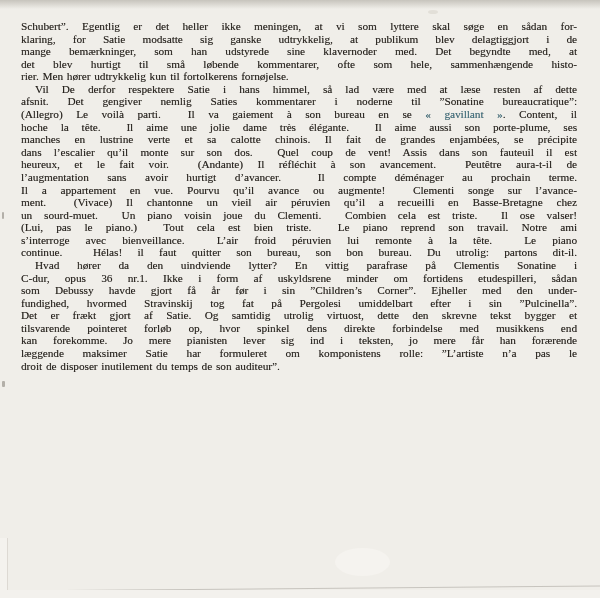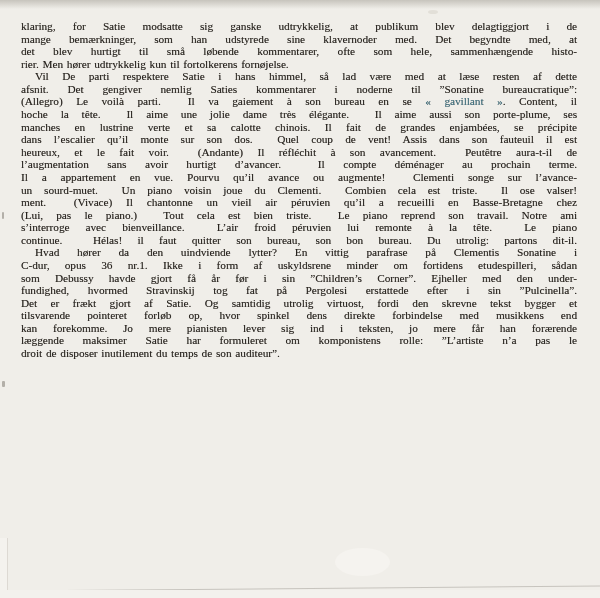--- a/index.html
+++ b/index.html
@@ -70,6 +70,7 @@
 <div class="paper" style="background: rgb(240, 238, 233);">
   <div class="top-edge"></div>
   <div class="page-text" style="color: rgb(39, 35, 30);">
+      <div class="line"><span>Schubert”. Egentlig er det heller ikke meningen, at vi som lyttere skal søge en sådan for-</span></div>
       <div class="line"><span>klaring, for Satie modsatte sig ganske udtrykkelig, at publikum blev delagtiggjort i de</span></div>
       <div class="line"><span>mange bemærkninger, som han udstyrede sine klavernoder med. Det begyndte med, at</span></div>
       <div class="line"><span>det blev hurtigt til små løbende kommentarer, ofte som hele, sammenhængende histo-</span></div>

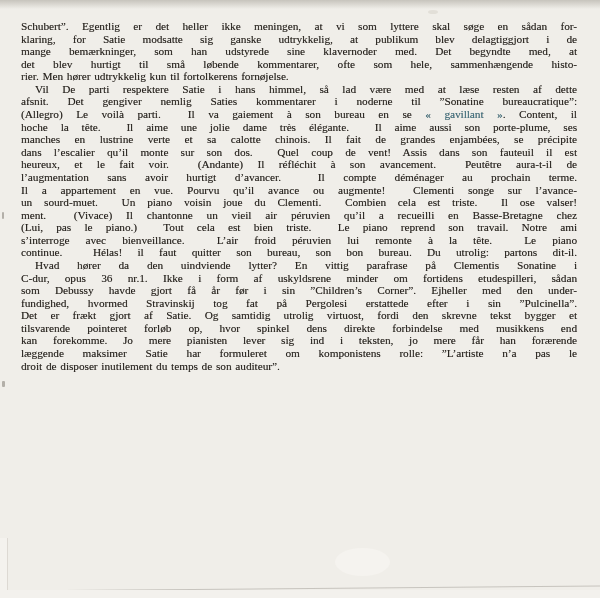--- a/index.html
+++ b/index.html
@@ -75,7 +75,7 @@
       <div class="line"><span>mange bemærkninger, som han udstyrede sine klavernoder med. Det begyndte med, at</span></div>
       <div class="line"><span>det blev hurtigt til små løbende kommentarer, ofte som hele, sammenhængende histo-</span></div>
       <div class="line last"><span>rier. Men hører udtrykkelig kun til fortolkerens fornøjelse.</span></div>
-      <div class="line indent"><span>Vil De parti respektere Satie i hans himmel, så lad være med at læse resten af dette</span></div>
+      <div class="line indent"><span>Vil De derfor respektere Satie i hans himmel, så lad være med at læse resten af dette</span></div>
       <div class="line"><span>afsnit. Det gengiver nemlig Saties kommentarer i noderne til ”Sonatine bureaucratique”:</span></div>
       <div class="line"><span>(Allegro) Le voilà parti.  Il va gaiement à son bureau en se </span><span style="color: rgb(61, 112, 128);">« gavillant »</span><span>. Content, il</span></div>
       <div class="line"><span>hoche la tête.  Il aime une jolie dame très élégante.  Il aime aussi son porte-plume, ses</span></div>

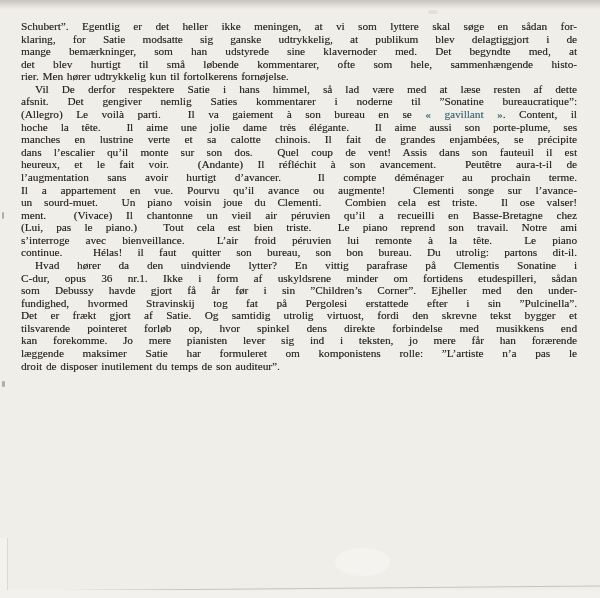--- a/index.html
+++ b/index.html
@@ -84,8 +84,8 @@
       <div class="line"><span>heureux, et le fait voir.  (Andante) Il réfléchit à son avancement.  Peutêtre aura-t-il de</span></div>
       <div class="line"><span>l’augmentation sans avoir hurtigt d’avancer.  Il compte déménager au prochain terme.</span></div>
       <div class="line"><span>Il a appartement en vue. Pourvu qu’il avance ou augmente!  Clementi songe sur l’avance-</span></div>
+      <div class="line"><span>ment.  (Vivace) Il chantonne un vieil air péruvien qu’il a recueilli en Basse-Bretagne chez</span></div>
       <div class="line"><span>un sourd-muet.  Un piano voisin joue du Clementi.  Combien cela est triste.  Il ose valser!</span></div>
-      <div class="line"><span>ment.  (Vivace) Il chantonne un vieil air péruvien qu’il a recueilli en Basse-Bretagne chez</span></div>
       <div class="line"><span>(Lui, pas le piano.)  Tout cela est bien triste.  Le piano reprend son travail. Notre ami</span></div>
       <div class="line"><span>s’interroge avec bienveillance.  L’air froid péruvien lui remonte à la tête.  Le piano</span></div>
       <div class="line"><span>continue.  Hélas! il faut quitter son bureau, son bon bureau. Du utrolig: partons dit-il.</span></div>

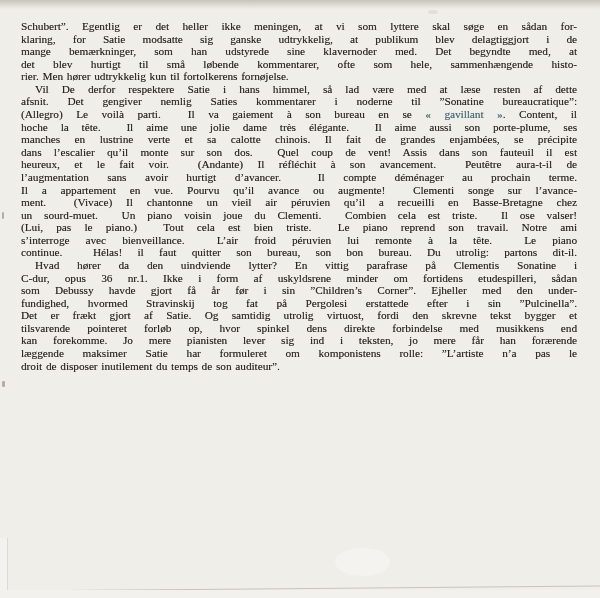--- a/index.html
+++ b/index.html
@@ -92,7 +92,7 @@
       <div class="line indent"><span>Hvad hører da den uindviende lytter? En vittig parafrase på Clementis Sonatine i</span></div>
       <div class="line"><span>C-dur, opus 36 nr.1. Ikke i form af uskyldsrene minder om fortidens etudespilleri, sådan</span></div>
       <div class="line"><span>som Debussy havde gjort få år før i sin ”Children’s Corner”. Ejheller med den under-</span></div>
-      <div class="line"><span>fundighed, hvormed Stravinskij tog fat på Pergolesi erstattede efter i sin ”Pulcinella”.</span></div>
+      <div class="line"><span>fundighed, hvormed Stravinskij tog fat på Pergolesi umiddelbart efter i sin ”Pulcinella”.</span></div>
       <div class="line"><span>Det er frækt gjort af Satie. Og samtidig utrolig virtuost, fordi den skrevne tekst bygger et</span></div>
       <div class="line"><span>tilsvarende pointeret forløb op, hvor spinkel dens direkte forbindelse med musikkens end</span></div>
       <div class="line"><span>kan forekomme. Jo mere pianisten lever sig ind i teksten, jo mere får han forærende</span></div>

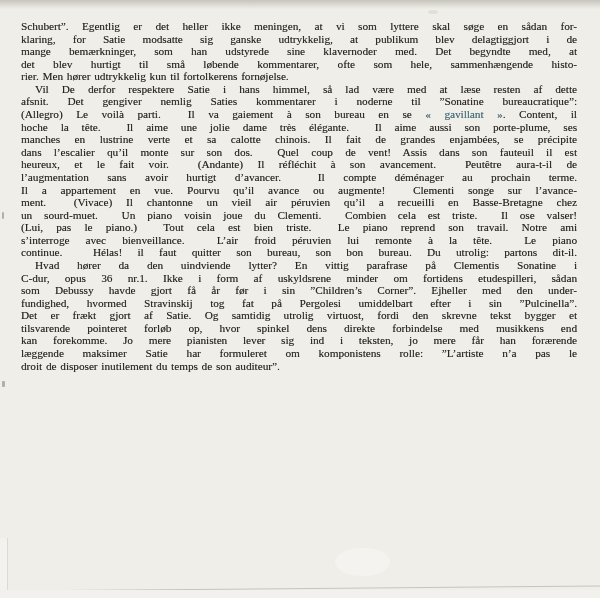--- a/index.html
+++ b/index.html
@@ -93,7 +93,7 @@
       <div class="line"><span>C-dur, opus 36 nr.1. Ikke i form af uskyldsrene minder om fortidens etudespilleri, sådan</span></div>
       <div class="line"><span>som Debussy havde gjort få år før i sin ”Children’s Corner”. Ejheller med den under-</span></div>
       <div class="line"><span>fundighed, hvormed Stravinskij tog fat på Pergolesi umiddelbart efter i sin ”Pulcinella”.</span></div>
-      <div class="line"><span>Det er frækt gjort af Satie. Og samtidig utrolig virtuost, fordi den skrevne tekst bygger et</span></div>
+      <div class="line"><span>Det er frækt gjort af Satie. Og samtidig utrolig virtuost, dette den skrevne tekst bygger et</span></div>
       <div class="line"><span>tilsvarende pointeret forløb op, hvor spinkel dens direkte forbindelse med musikkens end</span></div>
       <div class="line"><span>kan forekomme. Jo mere pianisten lever sig ind i teksten, jo mere får han forærende</span></div>
       <div class="line"><span>læggende maksimer Satie har formuleret om komponistens rolle: ”L’artiste n’a pas le</span></div>

